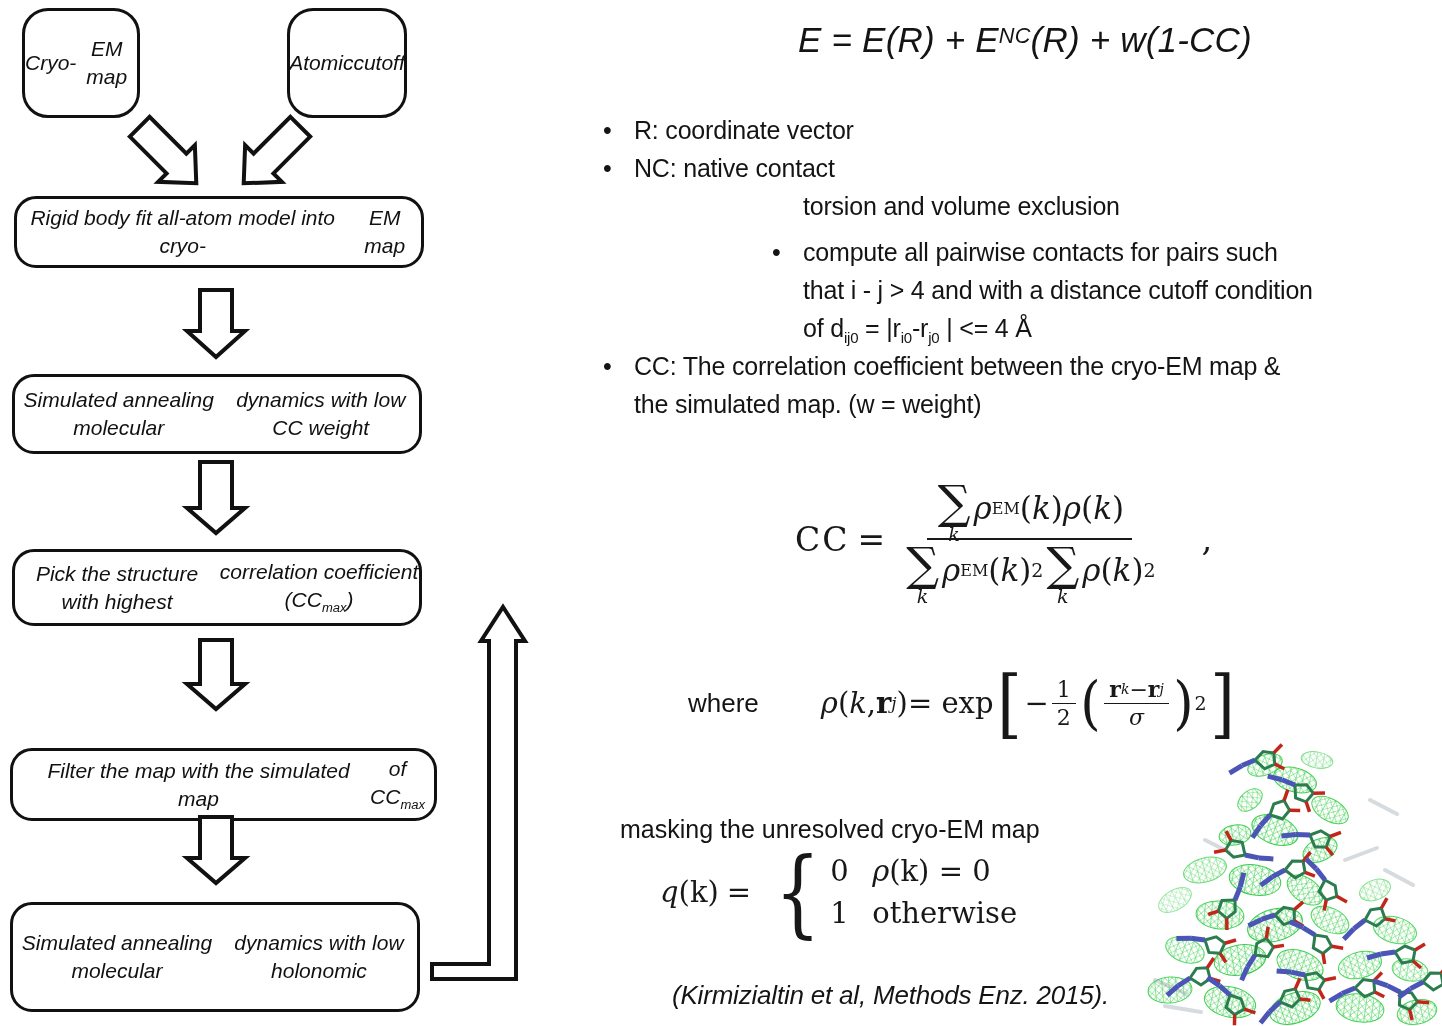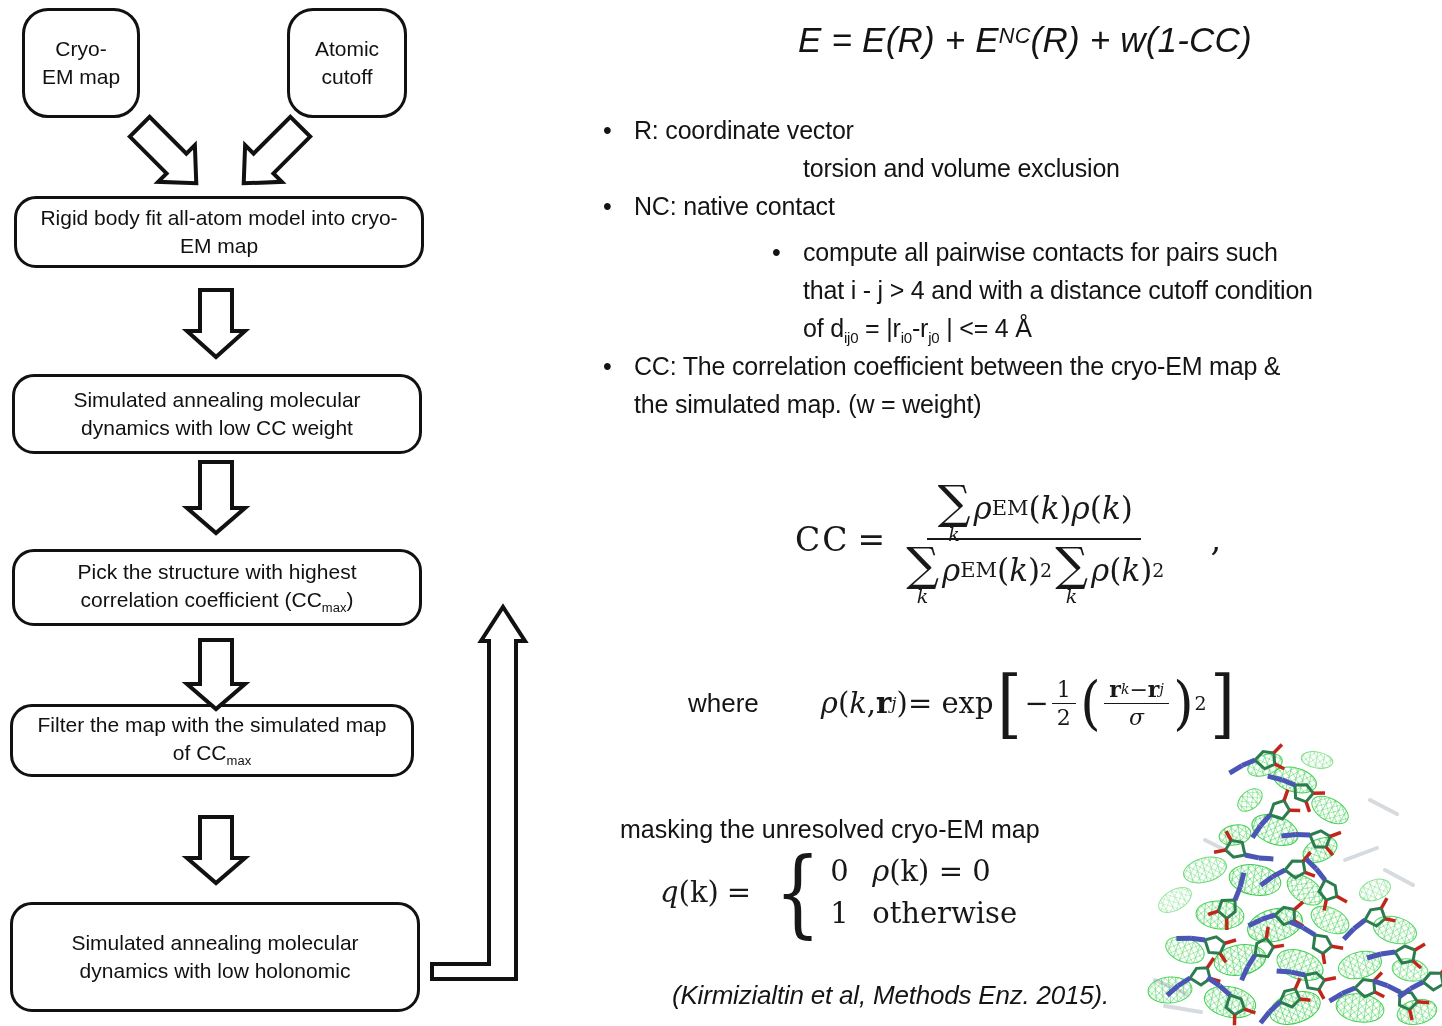--- a/index.html
+++ b/index.html
@@ -12,8 +12,8 @@
   
   .fbox{
     position:absolute;border:3.5px solid #111;border-radius:22px;background:#fff;
-    display:flex;flex-direction:column;justify-content:center;align-items:center;
-    text-align:center;font-size:21px;line-height:1.32;color:#111;
+    display:flex;flex-direction:row;justify-content:center;align-items:center;
+    text-align:center;font-size:21px;line-height:1.32;color:#111;font-style:italic;
   }
   .fbox.small{border-radius:26px;}
   .fbox sub{font-size:0.62em;}

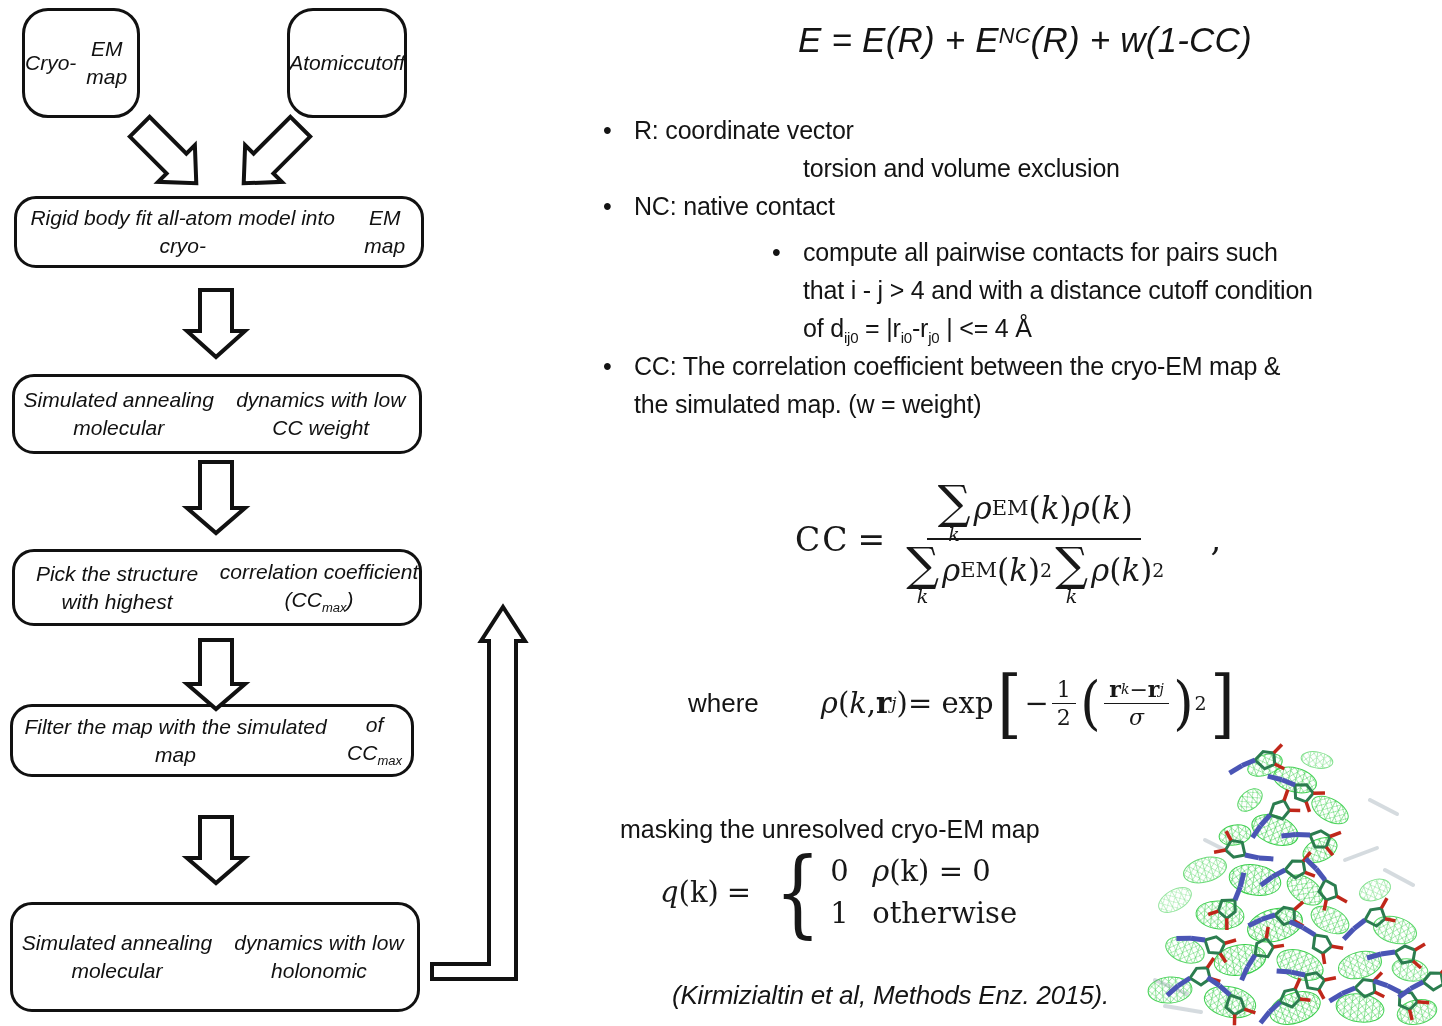--- a/index.html
+++ b/index.html
@@ -121,8 +121,8 @@
 
 <div class="bullets">
   <div class="ln"><span class="blt1">•</span><span>R: coordinate vector</span></div>
+  <div class="ln"><span class="blt1">•</span><span>NC: native contact</span></div>
   <div class="ln cont2"><span>torsion and volume exclusion</span></div>
-  <div class="ln"><span class="blt1">•</span><span>NC: native contact</span></div>
   <div class="ln gap-top"><span class="blt2">•</span><span>compute all pairwise contacts for pairs such</span></div>
   <div class="ln cont2"><span>that i - j &gt; 4 and with a distance cutoff condition</span></div>
   <div class="ln cont2">

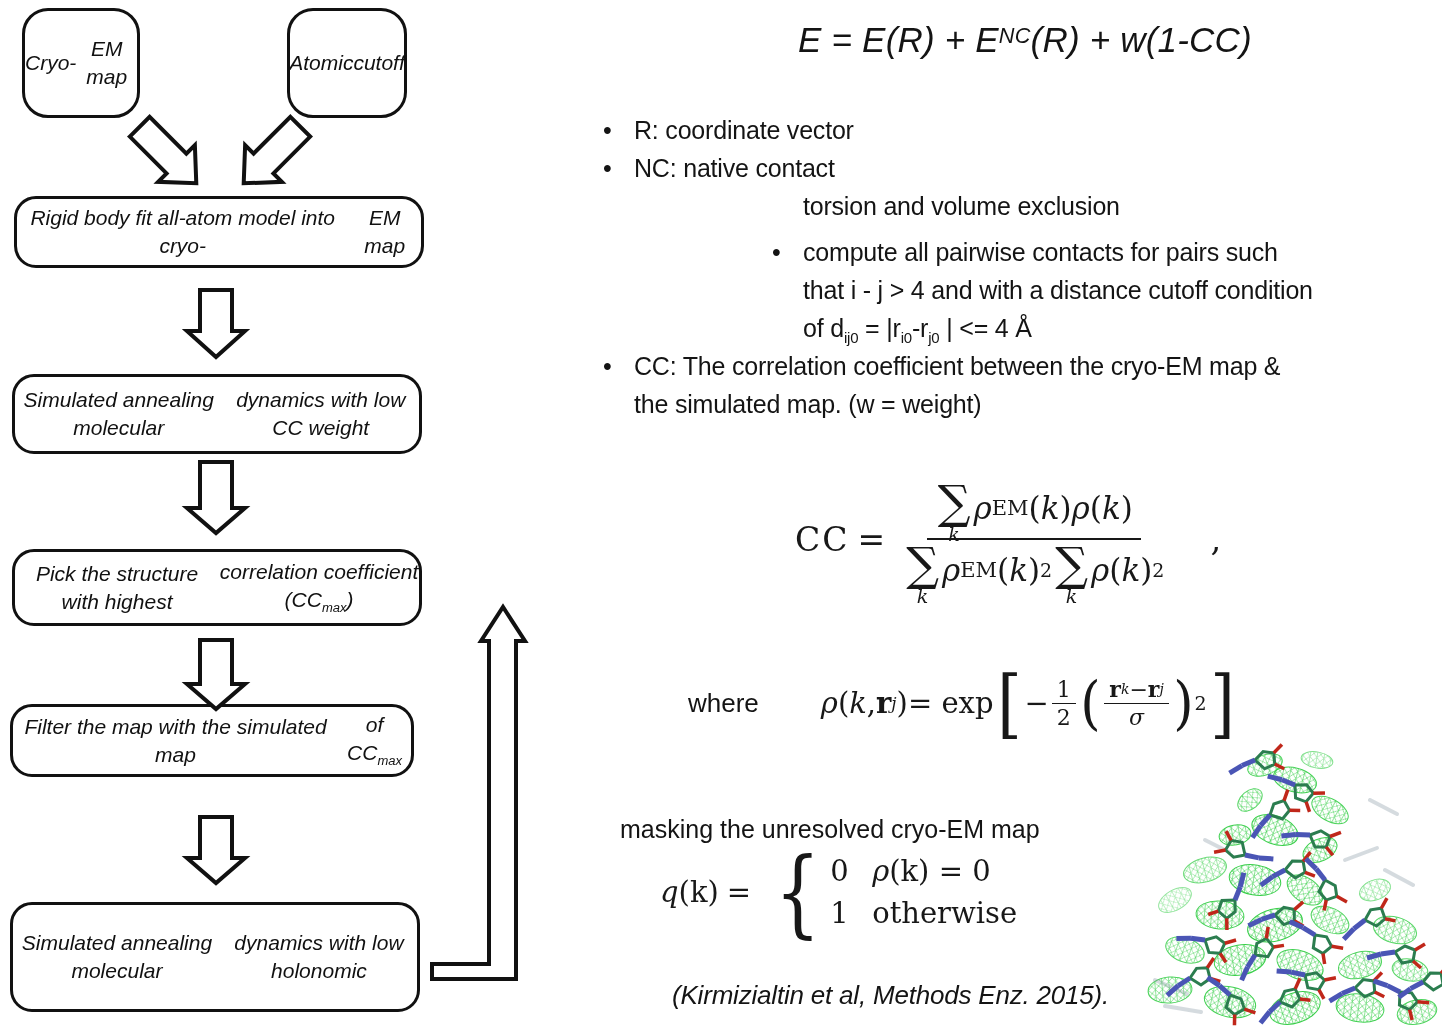--- a/index.html
+++ b/index.html
@@ -47,7 +47,7 @@
   .bigop{display:inline-flex;flex-direction:column;align-items:center;margin:0 3px;}
   .bigop .sumg{font-size:46px;line-height:44px;}
   .bigop .lim{font-size:19px;line-height:16px;font-style:italic;margin-top:2px;margin-bottom:-6px;}
-  .rsup{font-size:21px;vertical-align:11px;font-style:normal;}
+  .rsup{font-size:16px;vertical-align:11px;font-style:normal;}
   .cc-comma{font-size:34px;margin-left:38px;}
   sup.sq{font-size:19px;vertical-align:13px;}
 

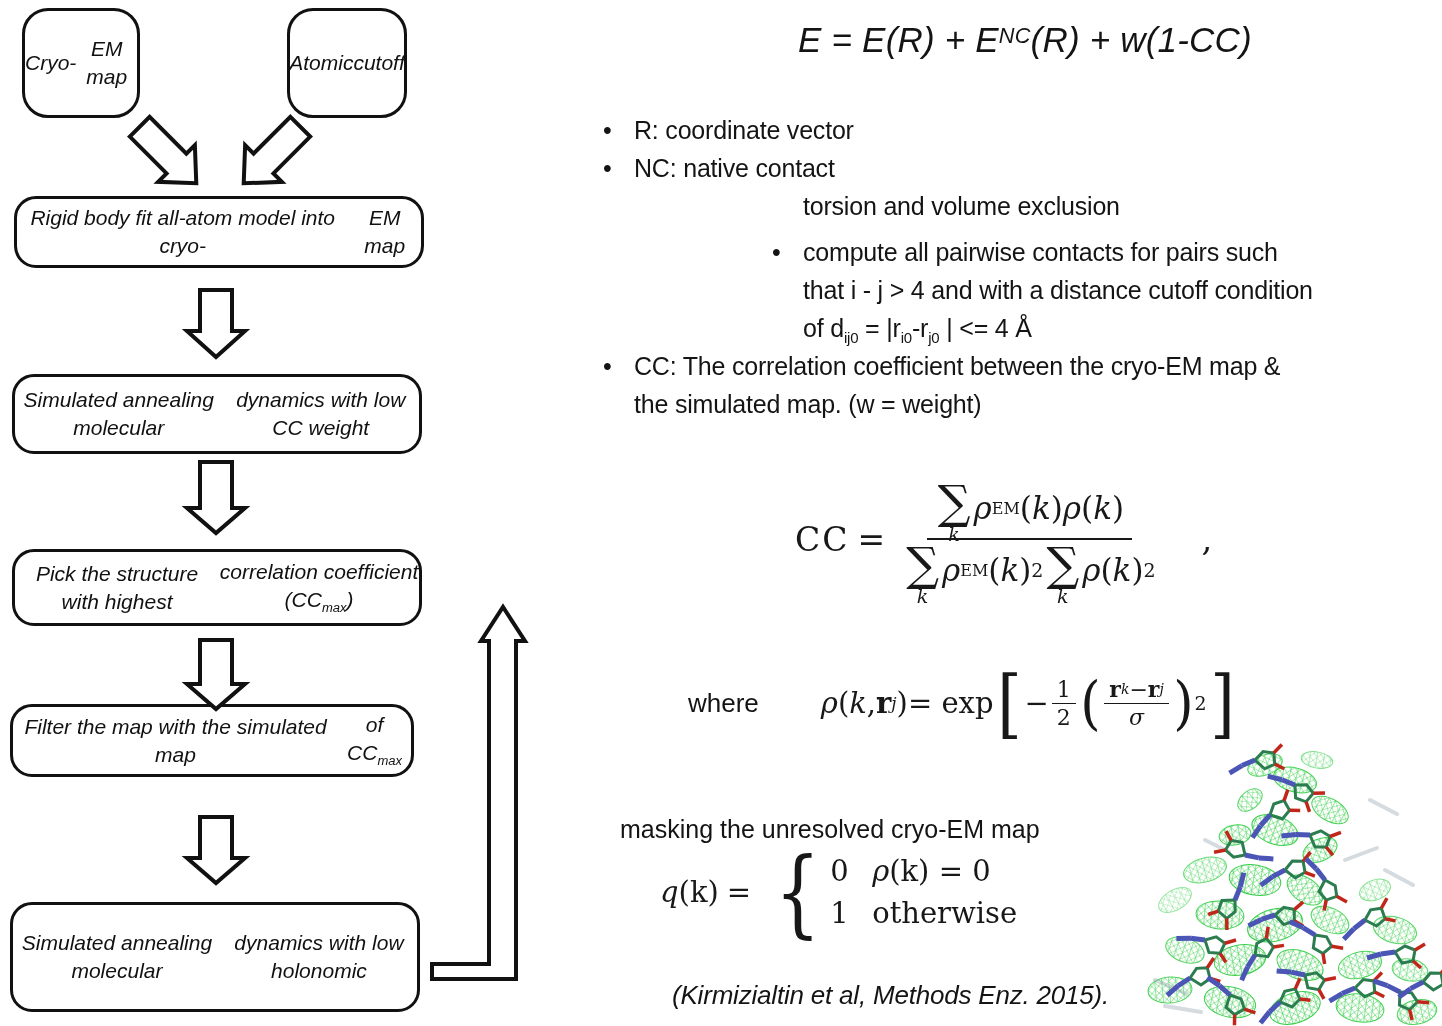--- a/index.html
+++ b/index.html
@@ -93,7 +93,7 @@
   <span>Pick the structure with highest</span>
   <span><span>correlation coefficient (CC</span><sub>max</sub><span>)</span></span>
 </div>
-<div class="fbox" style="left:10px;top:704px;width:398px;height:67px;">
+<div class="fbox" style="left:10px;top:748px;width:398px;height:67px;padding-left:23px;">
   <span>Filter the map with the simulated map</span>
   <span><span>of CC</span><sub>max</sub></span>
 </div>

